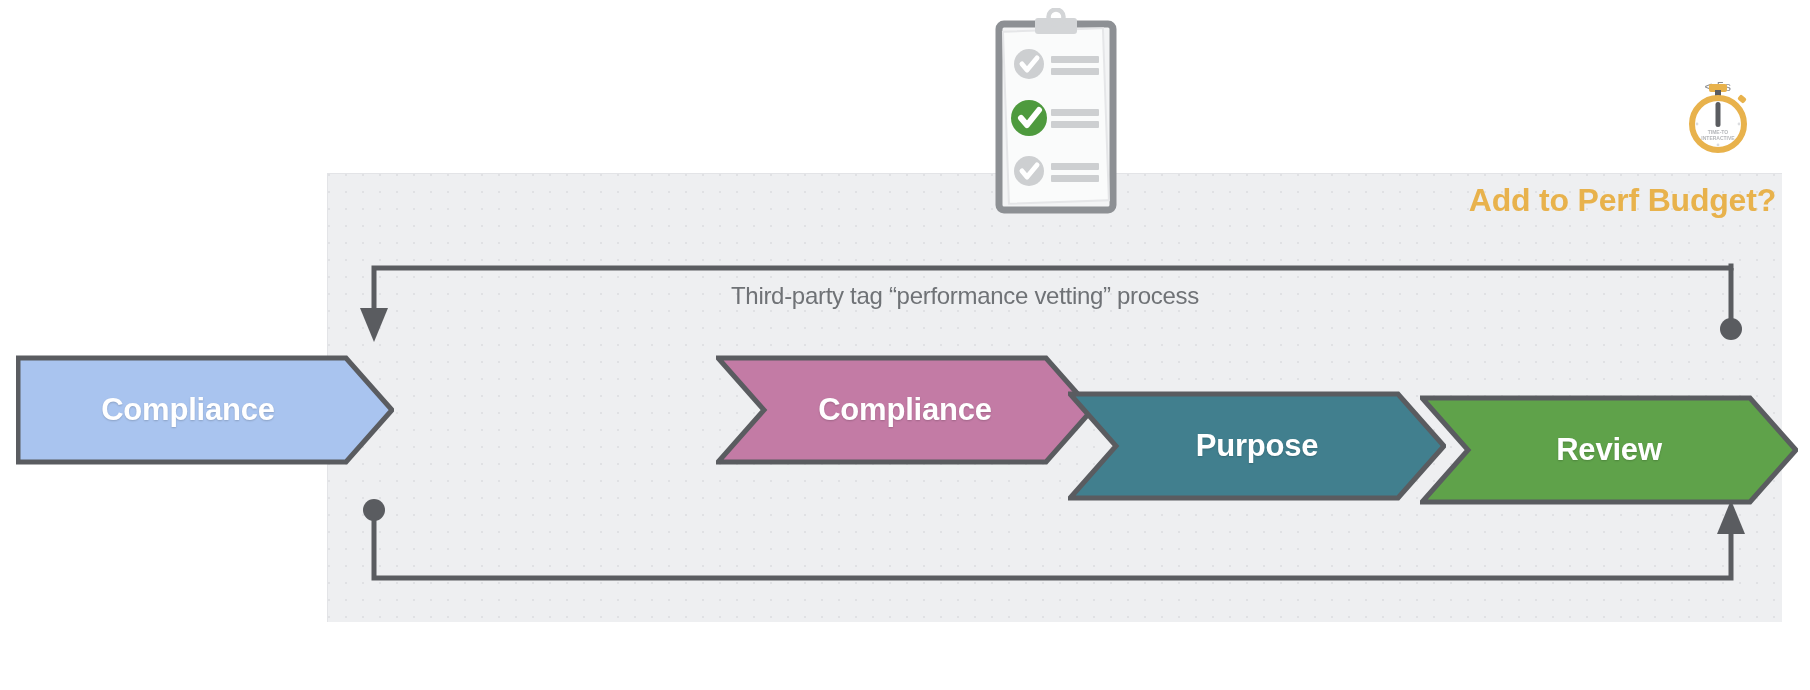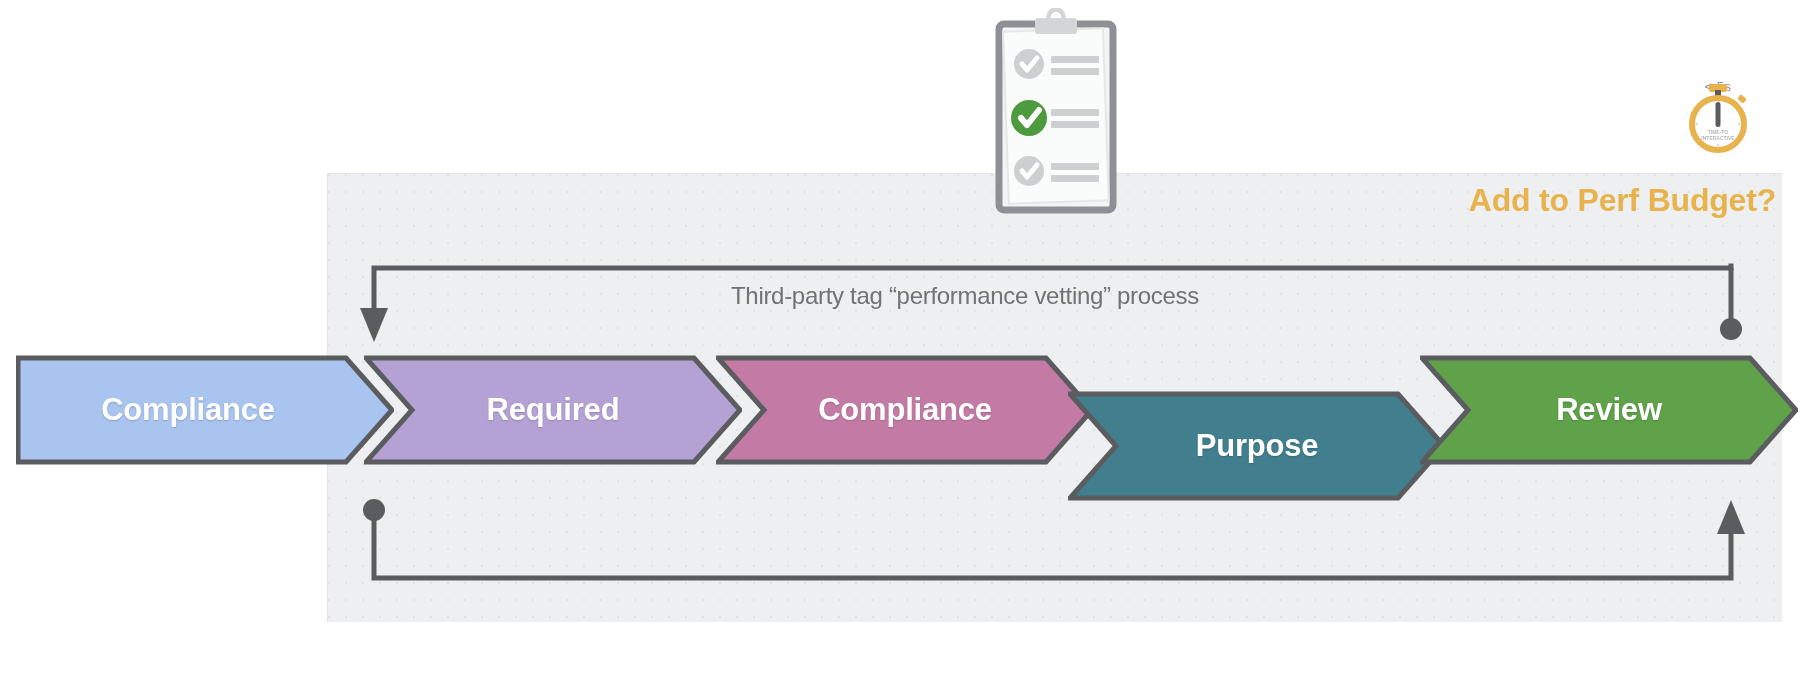--- a/index.html
+++ b/index.html
@@ -164,12 +164,6 @@
       <div class="chev-label offset-tail">Compliance</div>
     </div>
 
-    <div class="chevron-wrap" style="left:352px; width:378px;">
-      <svg width="378" height="110" style="position:absolute;left:0;top:0;">
-        <polygon points="2,3 330,3 376,55 330,107 2,107 48,55" fill="#b4a2d5" stroke="#5a5c60" stroke-width="5" stroke-linejoin="miter"></polygon>
-      </svg>
-      <div class="chev-label">Required</div>
-    </div>
 
     <div class="chevron-wrap" style="left:704px; width:378px;">
       <svg width="378" height="110" style="position:absolute;left:0;top:0;">

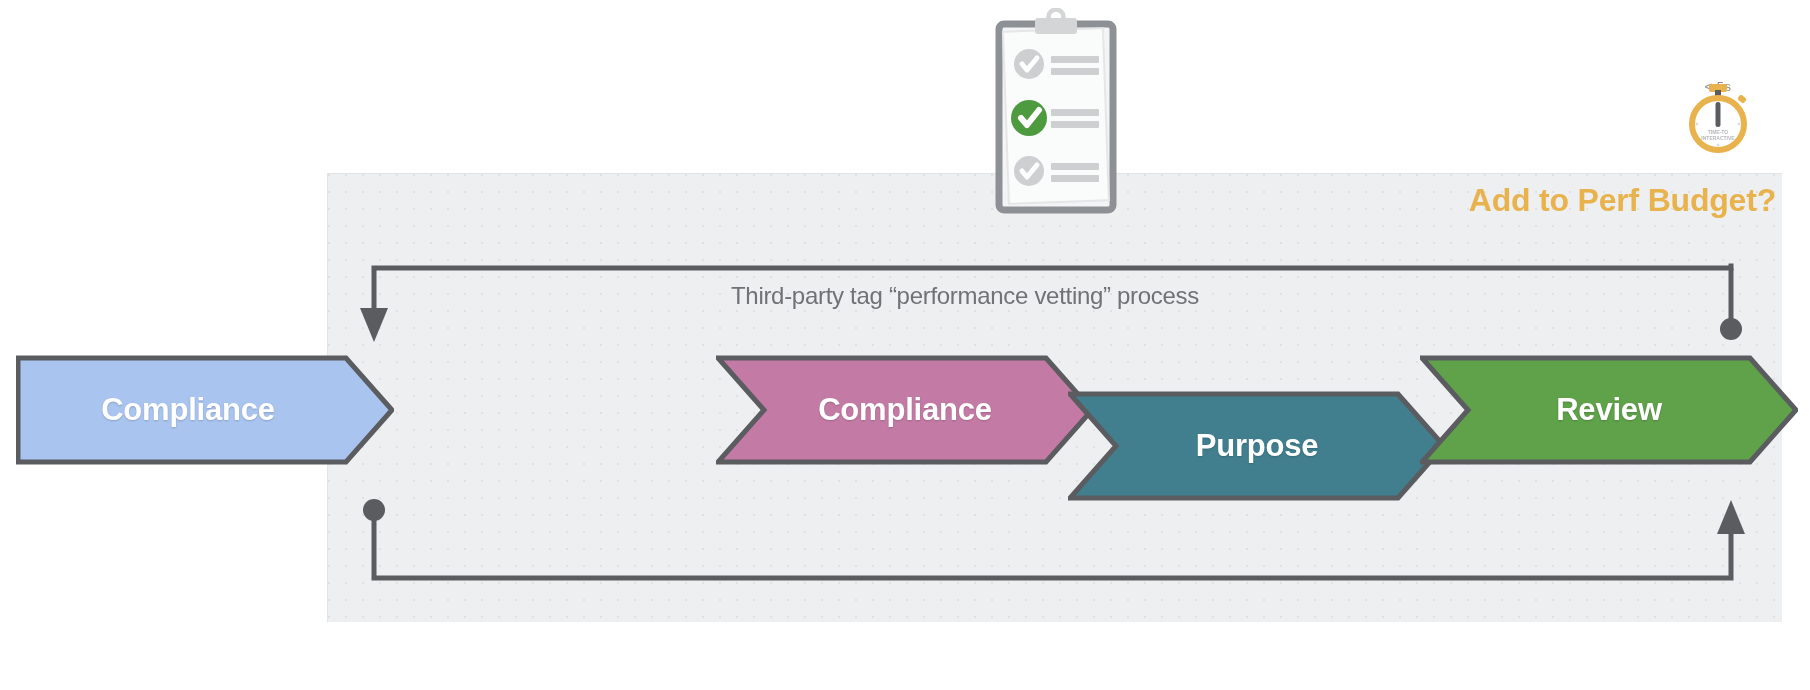--- a/index.html
+++ b/index.html
@@ -179,7 +179,7 @@
       <div class="chev-label">Purpose</div>
     </div>
 
-    <div class="chevron-wrap" style="left:1408px; width:378px;">
+    <div class="chevron-wrap" style="left:1408px; width:378px;margin-top:40px;">
       <svg width="378" height="110" style="position:absolute;left:0;top:0;">
         <polygon points="2,3 330,3 376,55 330,107 2,107 48,55" fill="#5fa24a" stroke="#5a5c60" stroke-width="5" stroke-linejoin="miter"></polygon>
       </svg>

